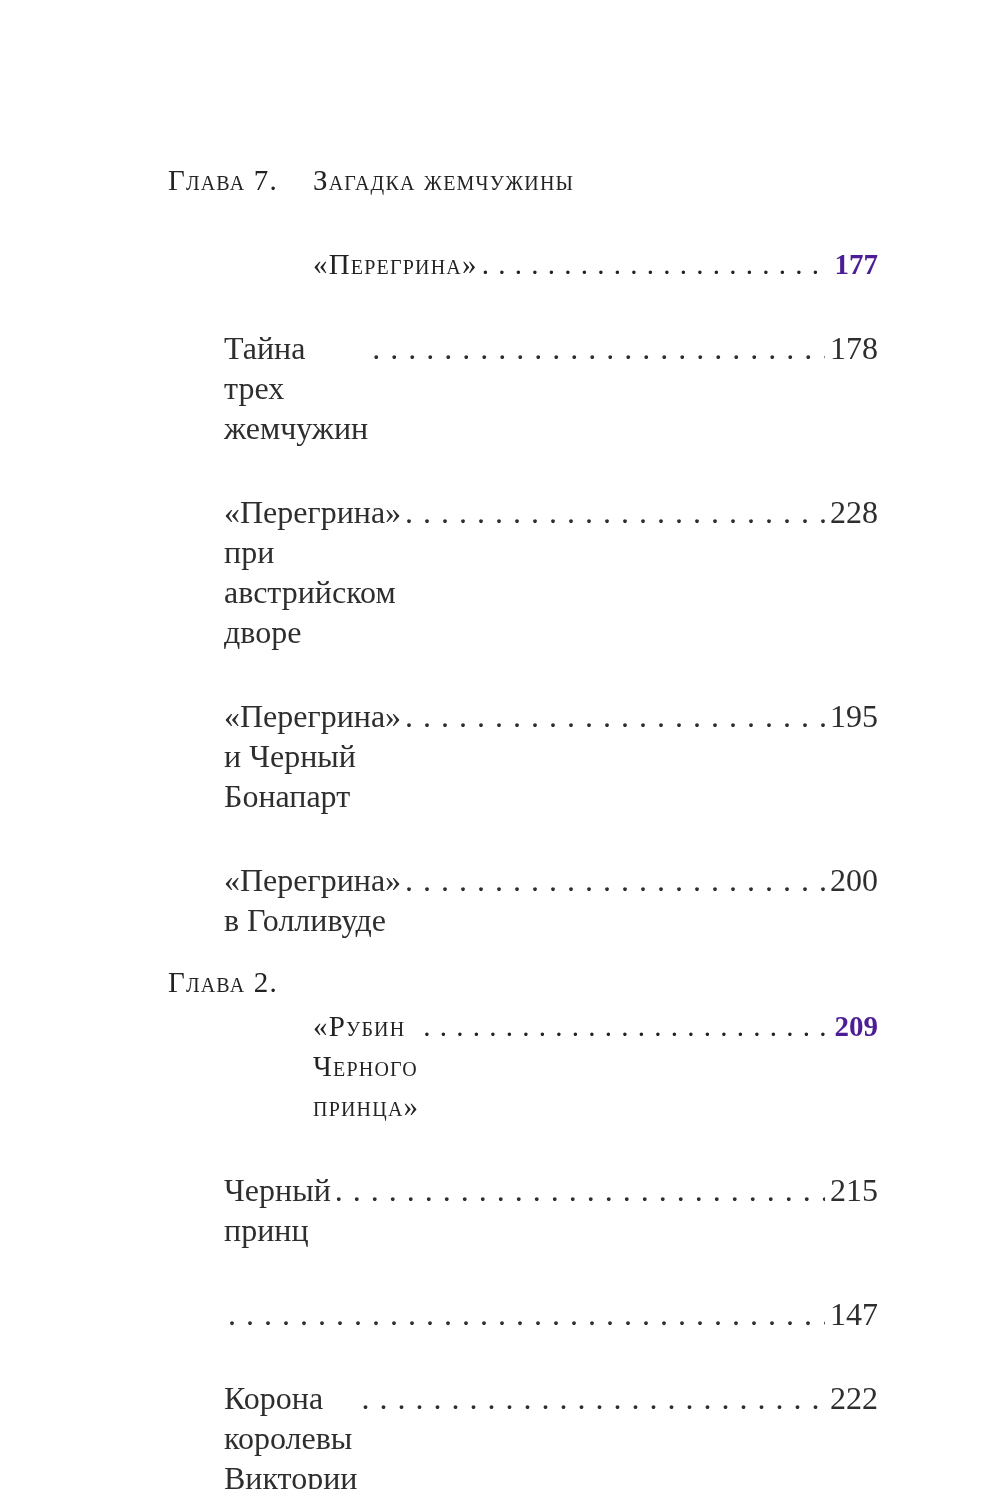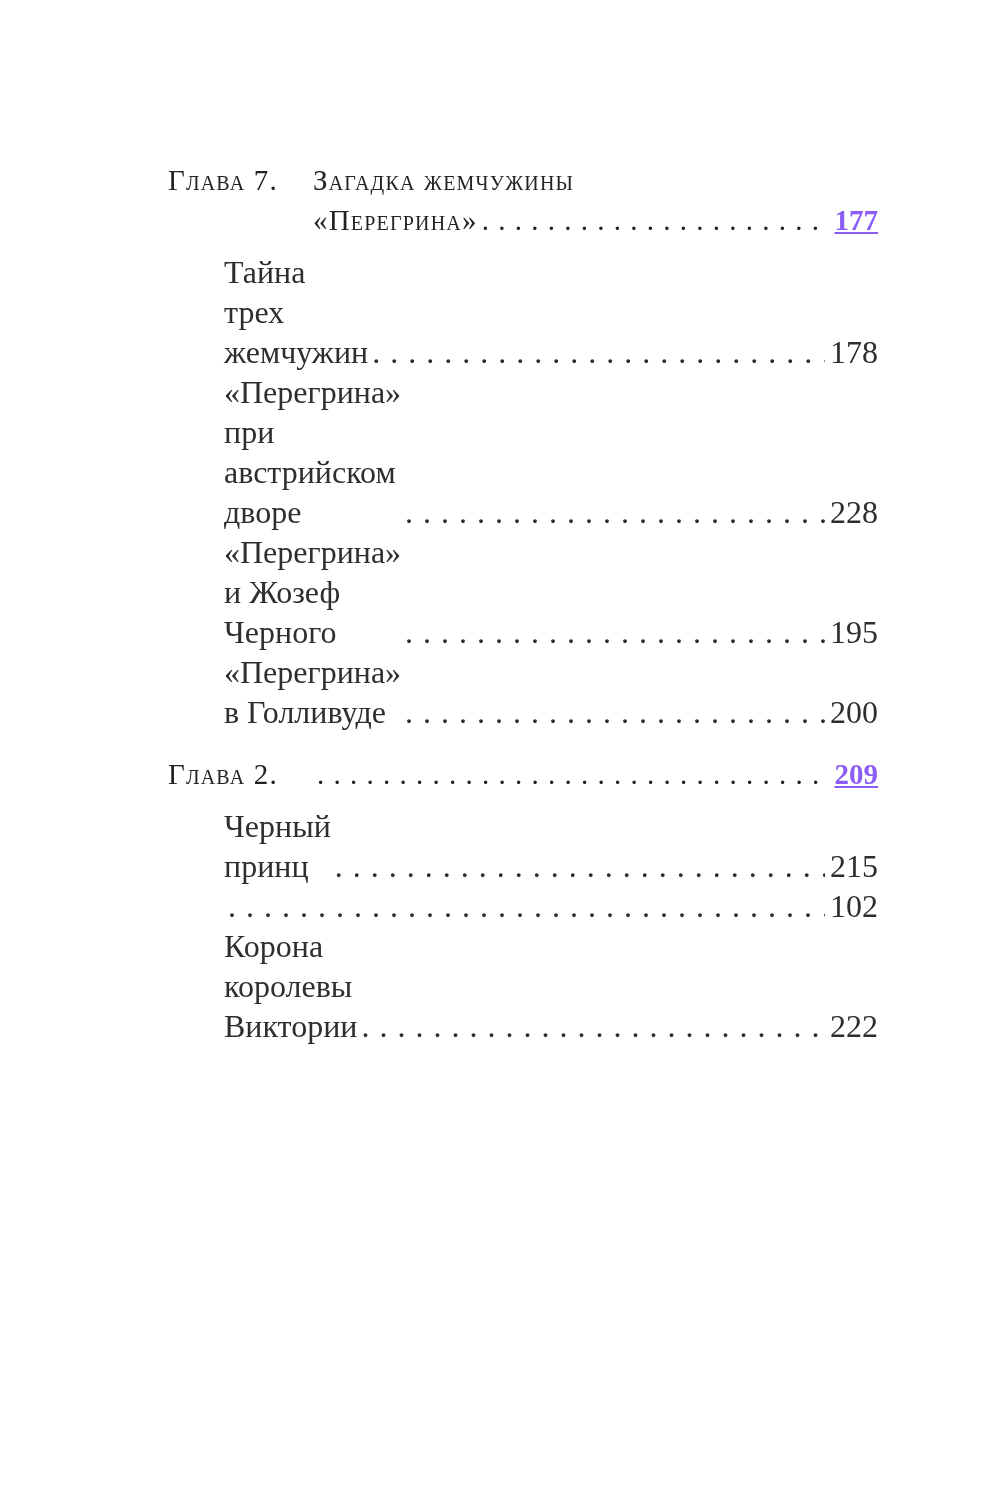--- a/index.html
+++ b/index.html
@@ -41,7 +41,8 @@
 
   .row {
     display: flex;
-    align-items: flex-end;
+    align-items: flex-start;
+    margin-top: 44px;
   }
   .leader {
     flex: 1 1 auto;

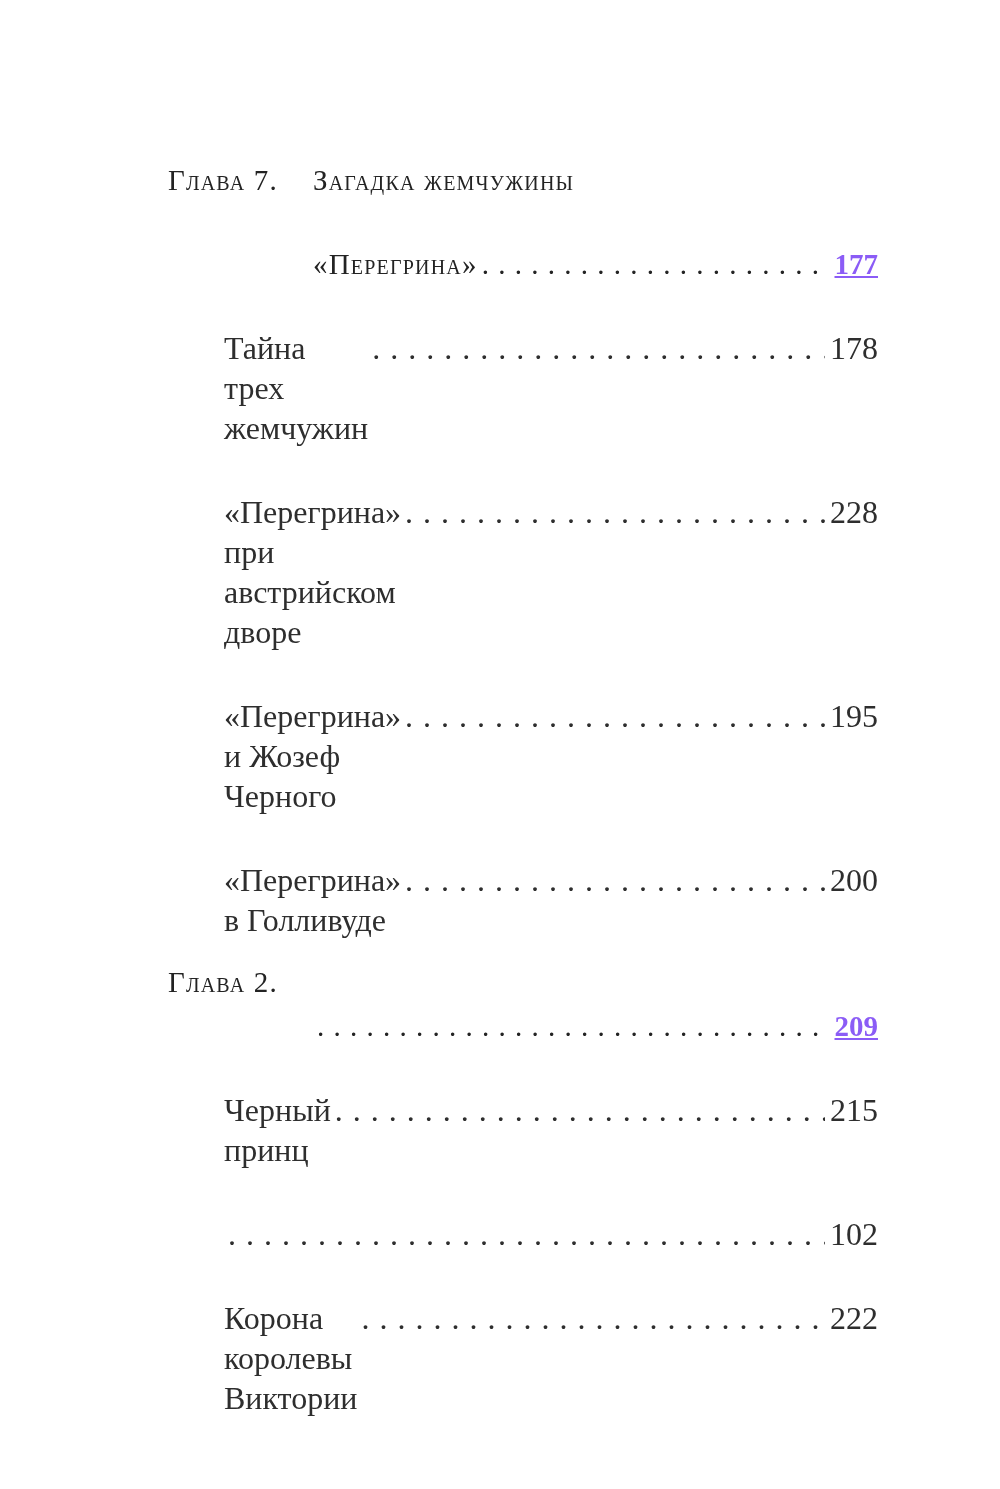--- a/index.html
+++ b/index.html
@@ -60,8 +60,7 @@
     font-weight: bold;
     font-variant: normal;
     letter-spacing: 0;
-    color: #8b5cf6;
-    text-decoration: underline;
+    color: #4c1d95;
   }
   .ch-head .leader {
     font-variant: normal;

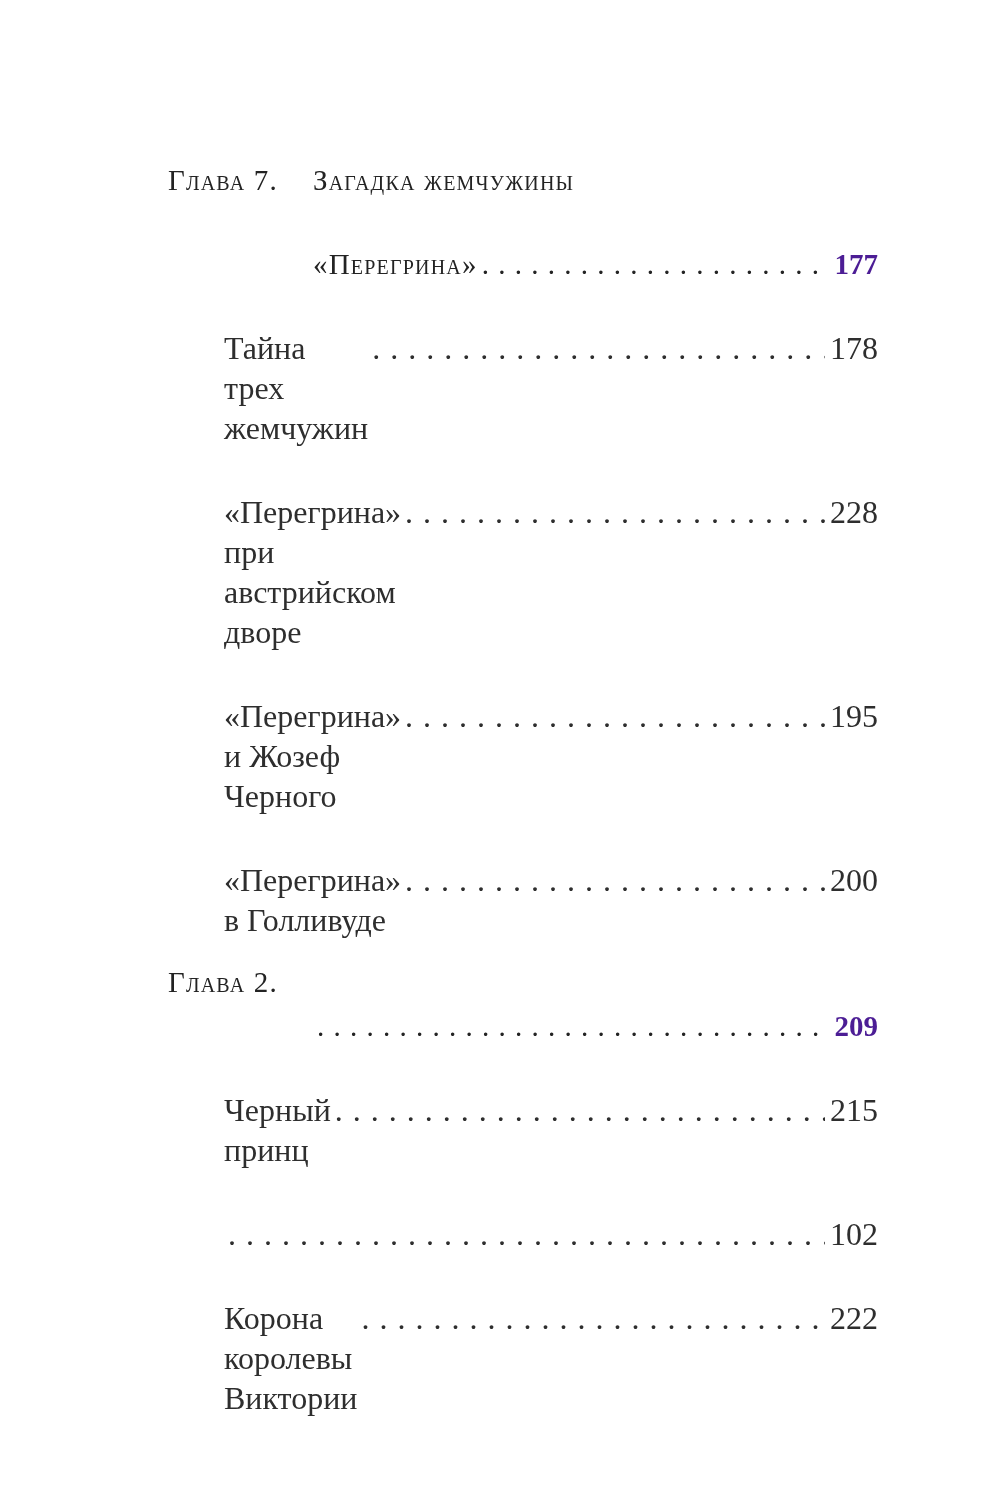--- a/index.html
+++ b/index.html
@@ -104,7 +104,7 @@
         <span class="pg">228</span>
       </div>
       <div class="row entry">
-        <span>«Перегрина» и Жозеф Черного</span>
+        <span>«Перегрина» и Черный Бонапарт</span>
         <span class="leader"></span>
         <span class="pg">195</span>
       </div>

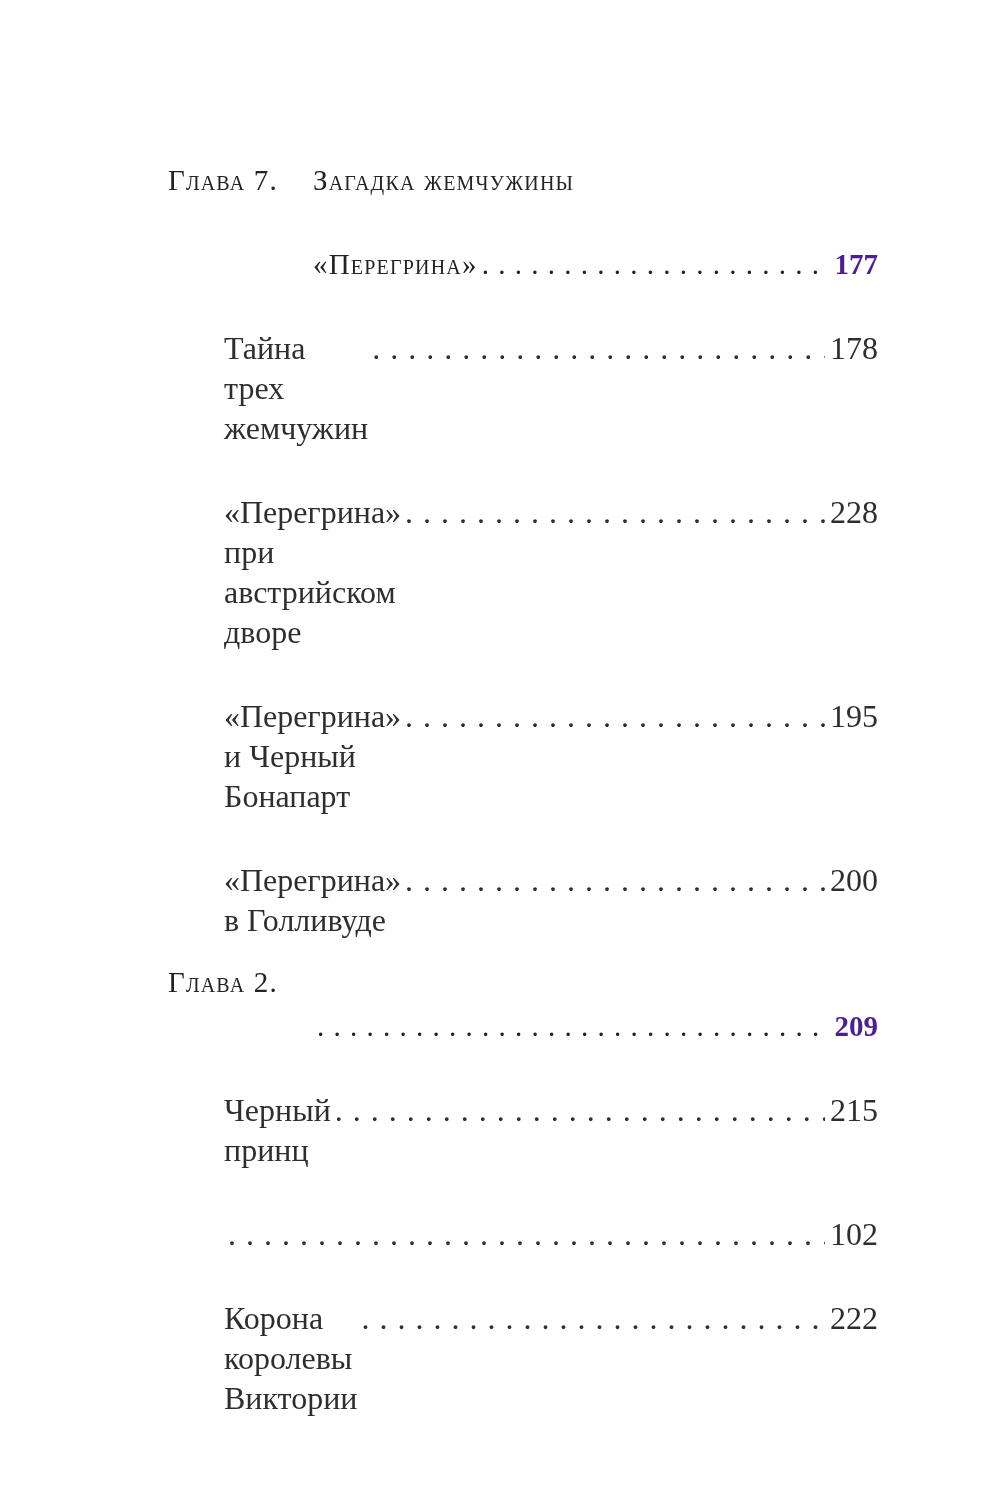--- a/index.html
+++ b/index.html
@@ -121,6 +121,7 @@
       <div class="ch-label">Глава 2.</div>
       <div class="ch-title">
         <div class="row">
+          <span>«Рубин Черного принца»</span>
           <span class="leader"></span>
           <span class="pg ch-pg">209</span>
         </div>

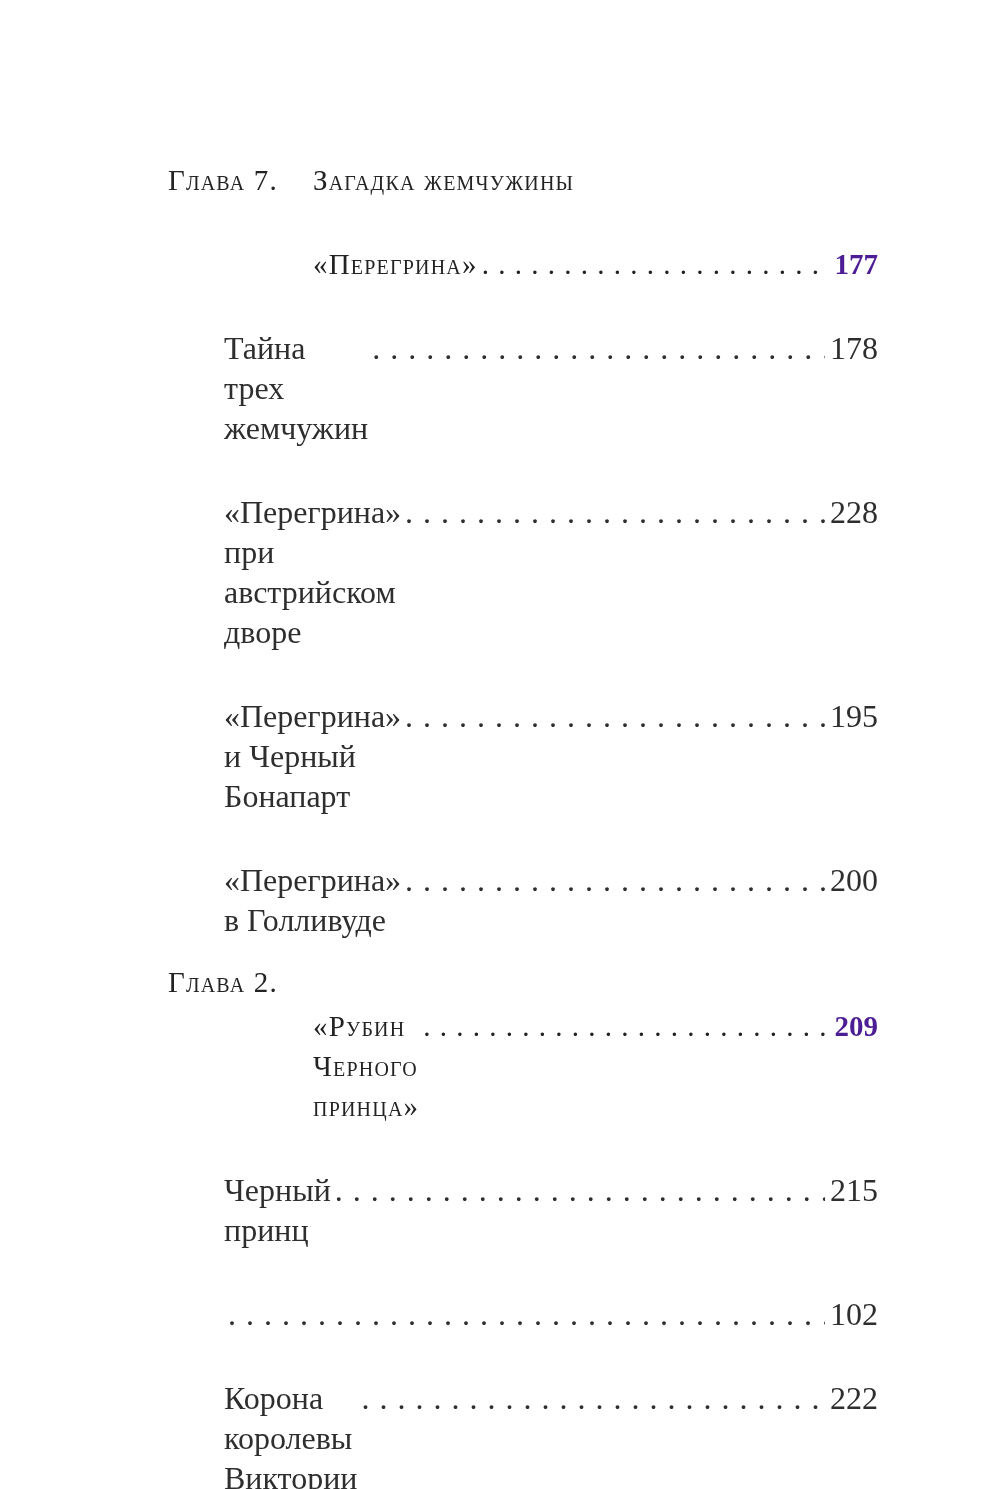--- a/index.html
+++ b/index.html
@@ -135,7 +135,7 @@
       </div>
       <div class="row entry">
         <span class="leader"></span>
-        <span class="pg">102</span>
+        <span class="pg">147</span>
       </div>
       <div class="row entry">
         <span>Корона королевы Виктории</span>

